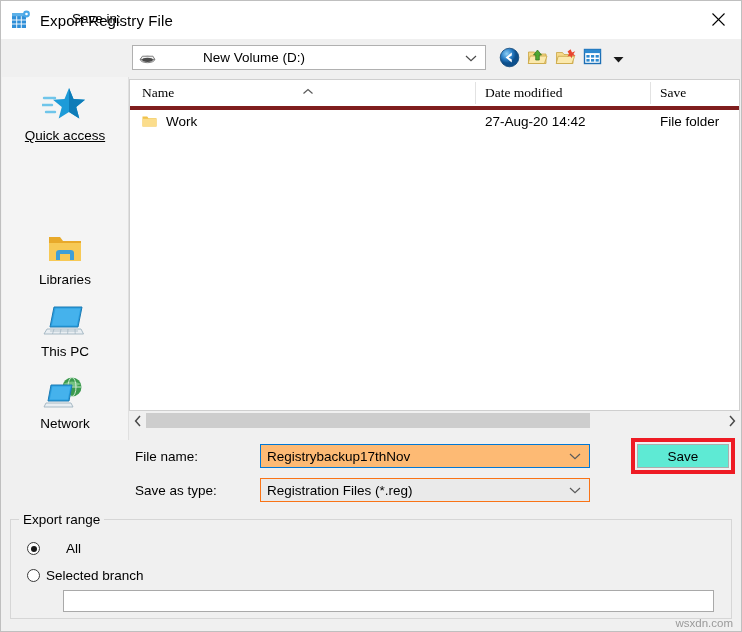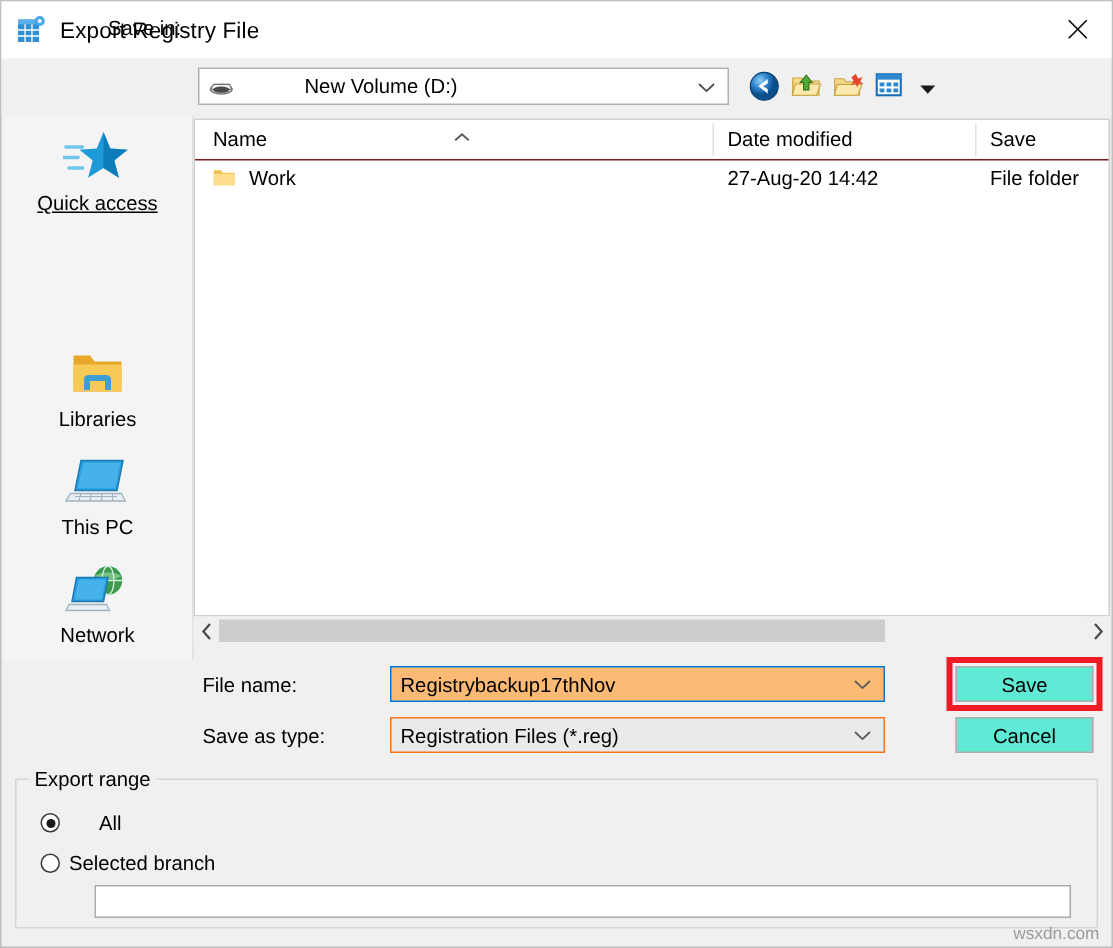--- a/index.html
+++ b/index.html
@@ -102,7 +102,8 @@
   }
   .list-header {
     position: relative; height: 26px;
-    border-bottom: 1px solid #7f1d1d;
+    border-bottom: 4px solid #7f1d1d;
+    font-family: Liberation Serif, serif;
   }
   .col-sep {
     position: absolute; top: 2px; width: 1px; height: 22px; background: #e2e2e2;

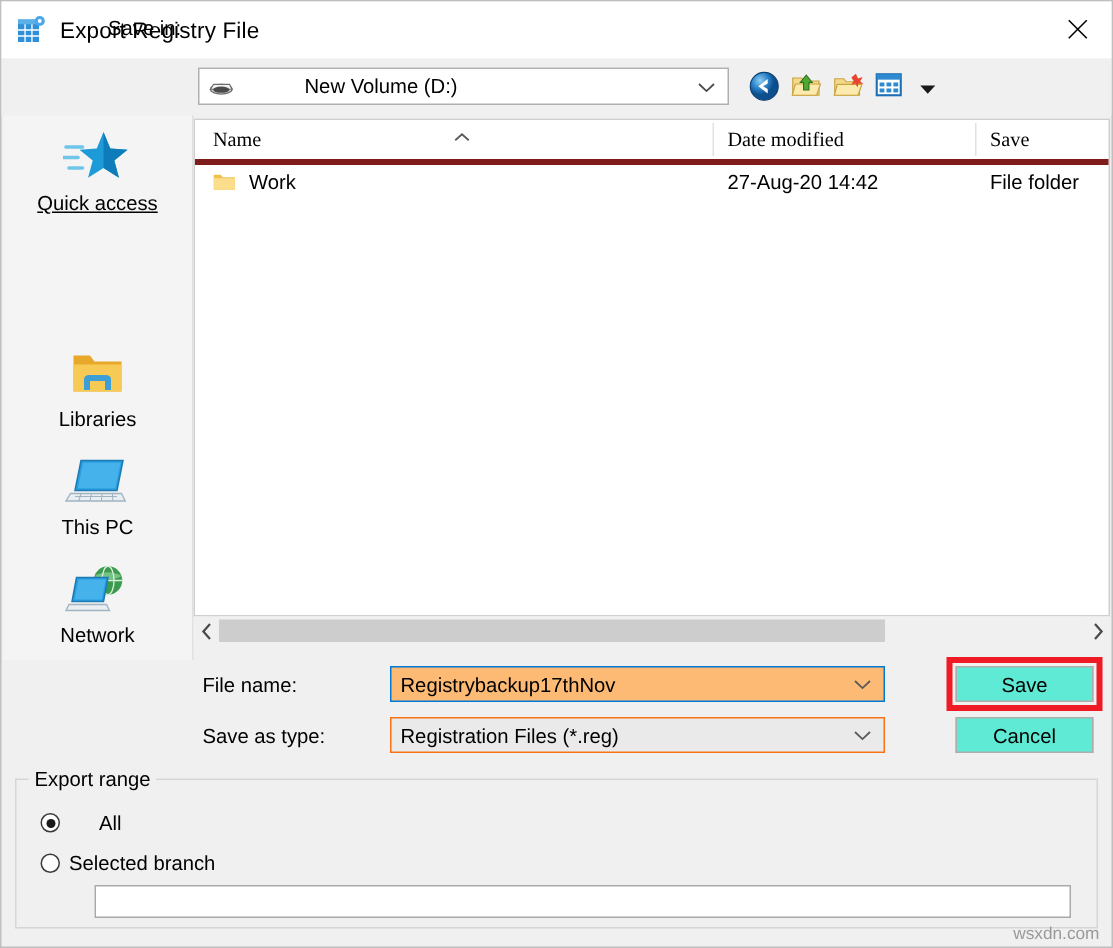--- a/index.html
+++ b/index.html
@@ -442,7 +442,6 @@
 
   <div class="btn btn-save">Save</div>
   <div class="save-highlight"></div>
-  <div class="btn btn-cancel">Cancel</div>
 
   <div class="group"></div>
   <div class="group-title">Export range</div>

